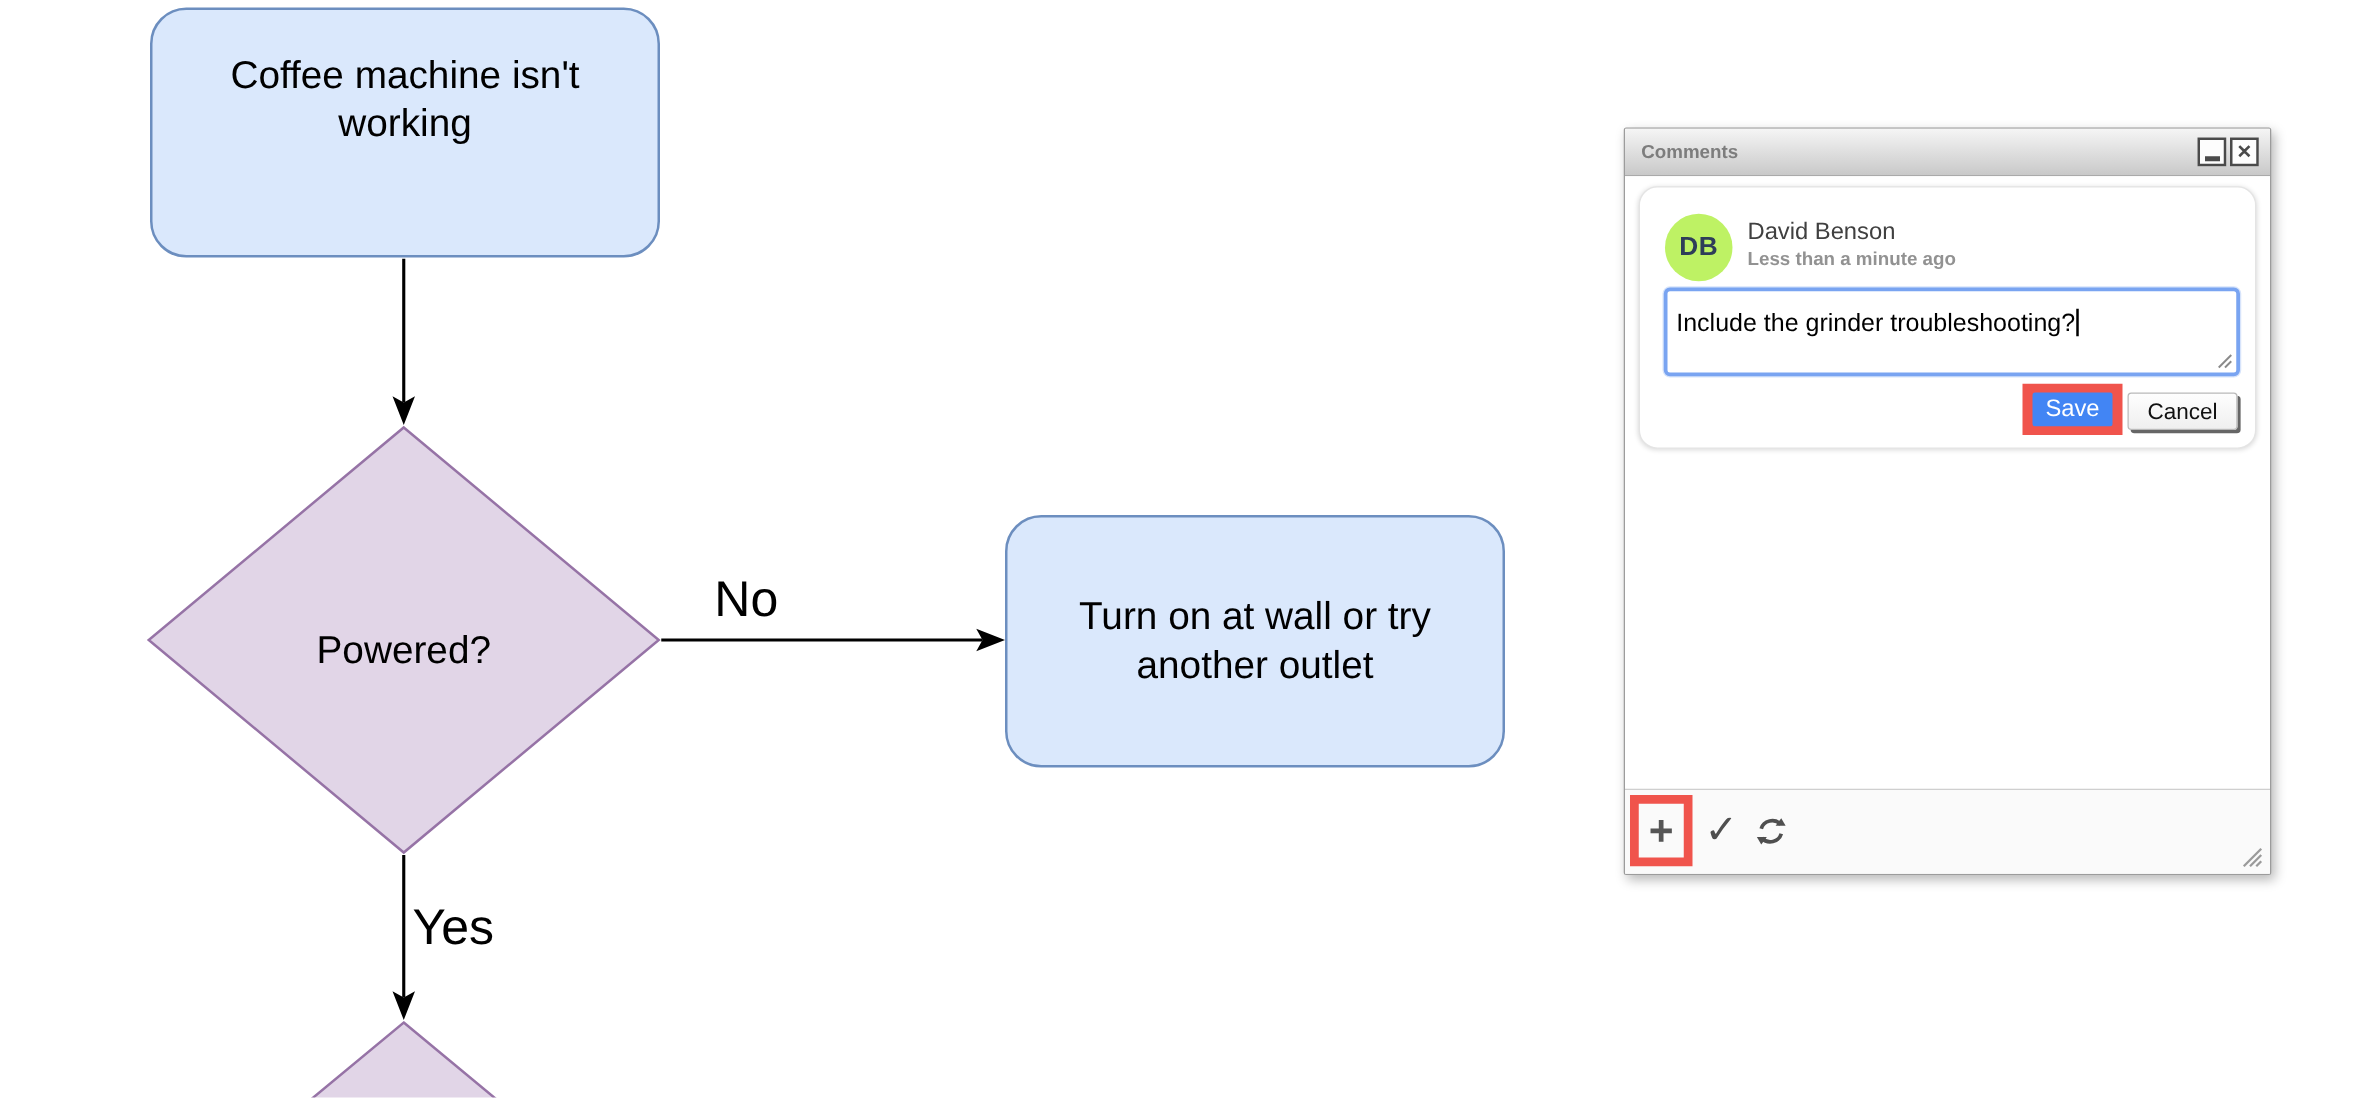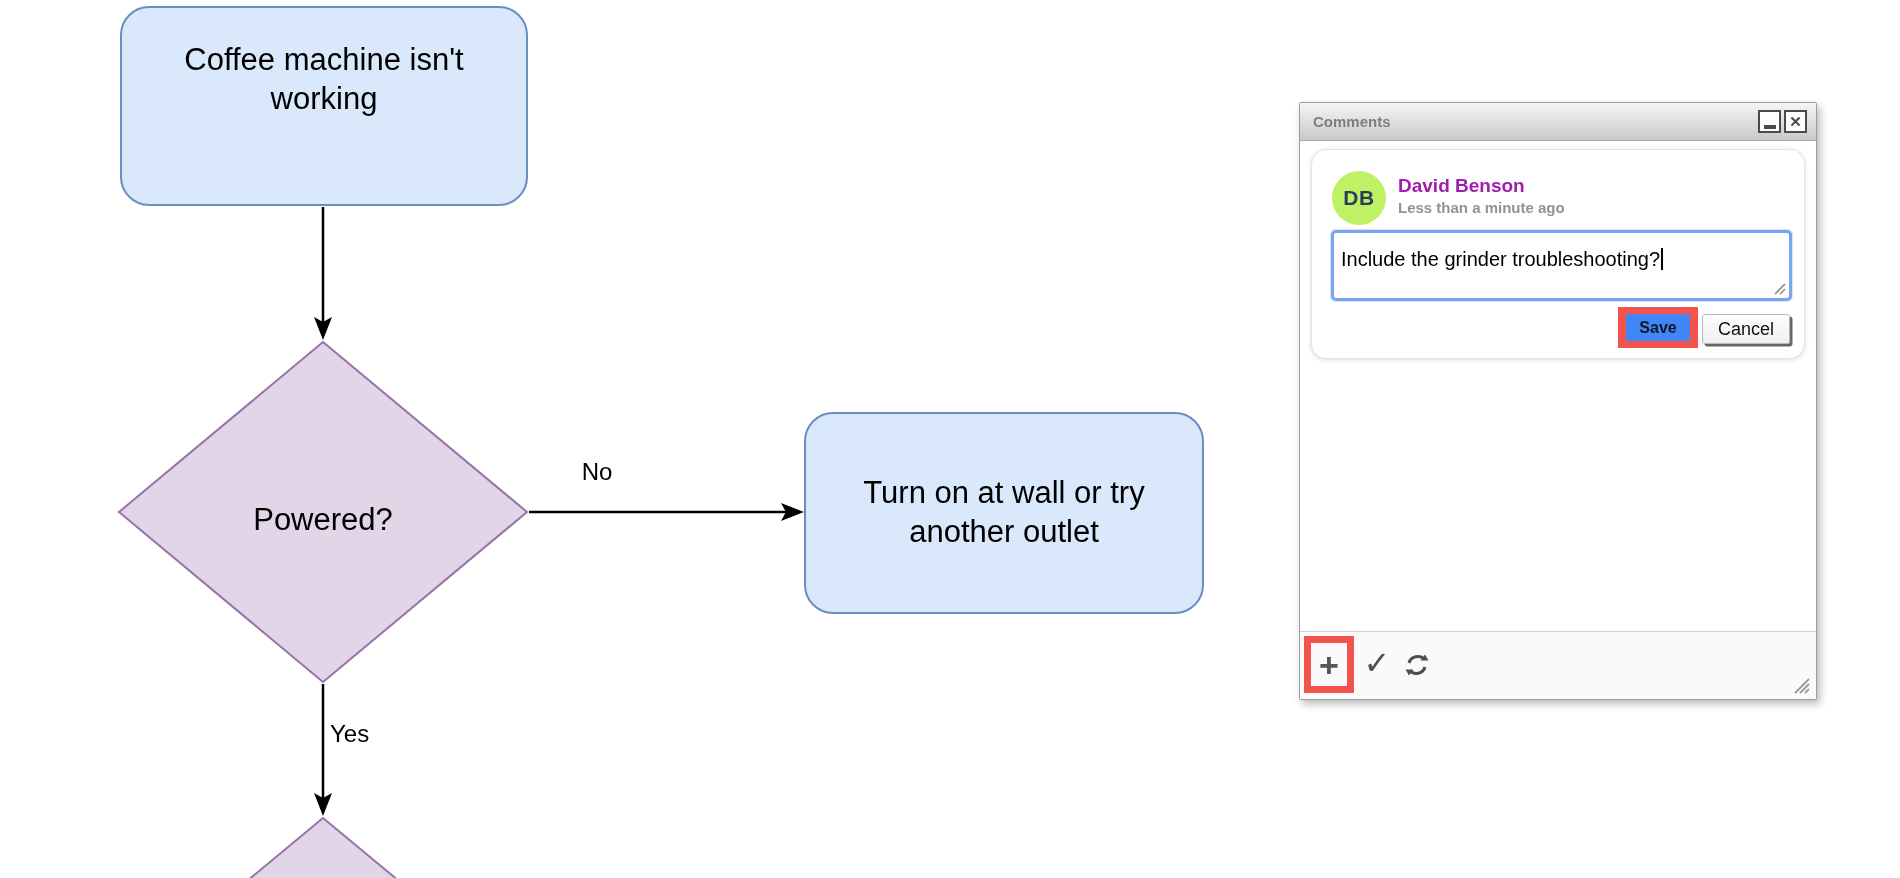--- a/index.html
+++ b/index.html
@@ -30,7 +30,7 @@
   .avatar{position:absolute;left:20px;top:21px;width:54px;height:54px;border-radius:50%;
     background:#bef264;color:#2E3D59;font-size:21px;font-weight:bold;
     display:flex;align-items:center;justify-content:center;letter-spacing:.5px;}
-  .comment-author{position:absolute;left:86px;top:25px;font-size:19px;font-weight:bold;color:#a21caf;}
+  .comment-author{position:absolute;left:86px;top:25px;font-size:19px;font-weight:normal;color:#404040;}
   .comment-time{position:absolute;left:86px;top:49px;font-size:15px;color:#929292;font-weight:bold;}
   .comment-input{position:absolute;left:19px;top:80px;width:461px;height:71px;box-sizing:border-box;
     border:3px solid #79A4F1;border-radius:5px;background:#fff;padding:13px 7px;

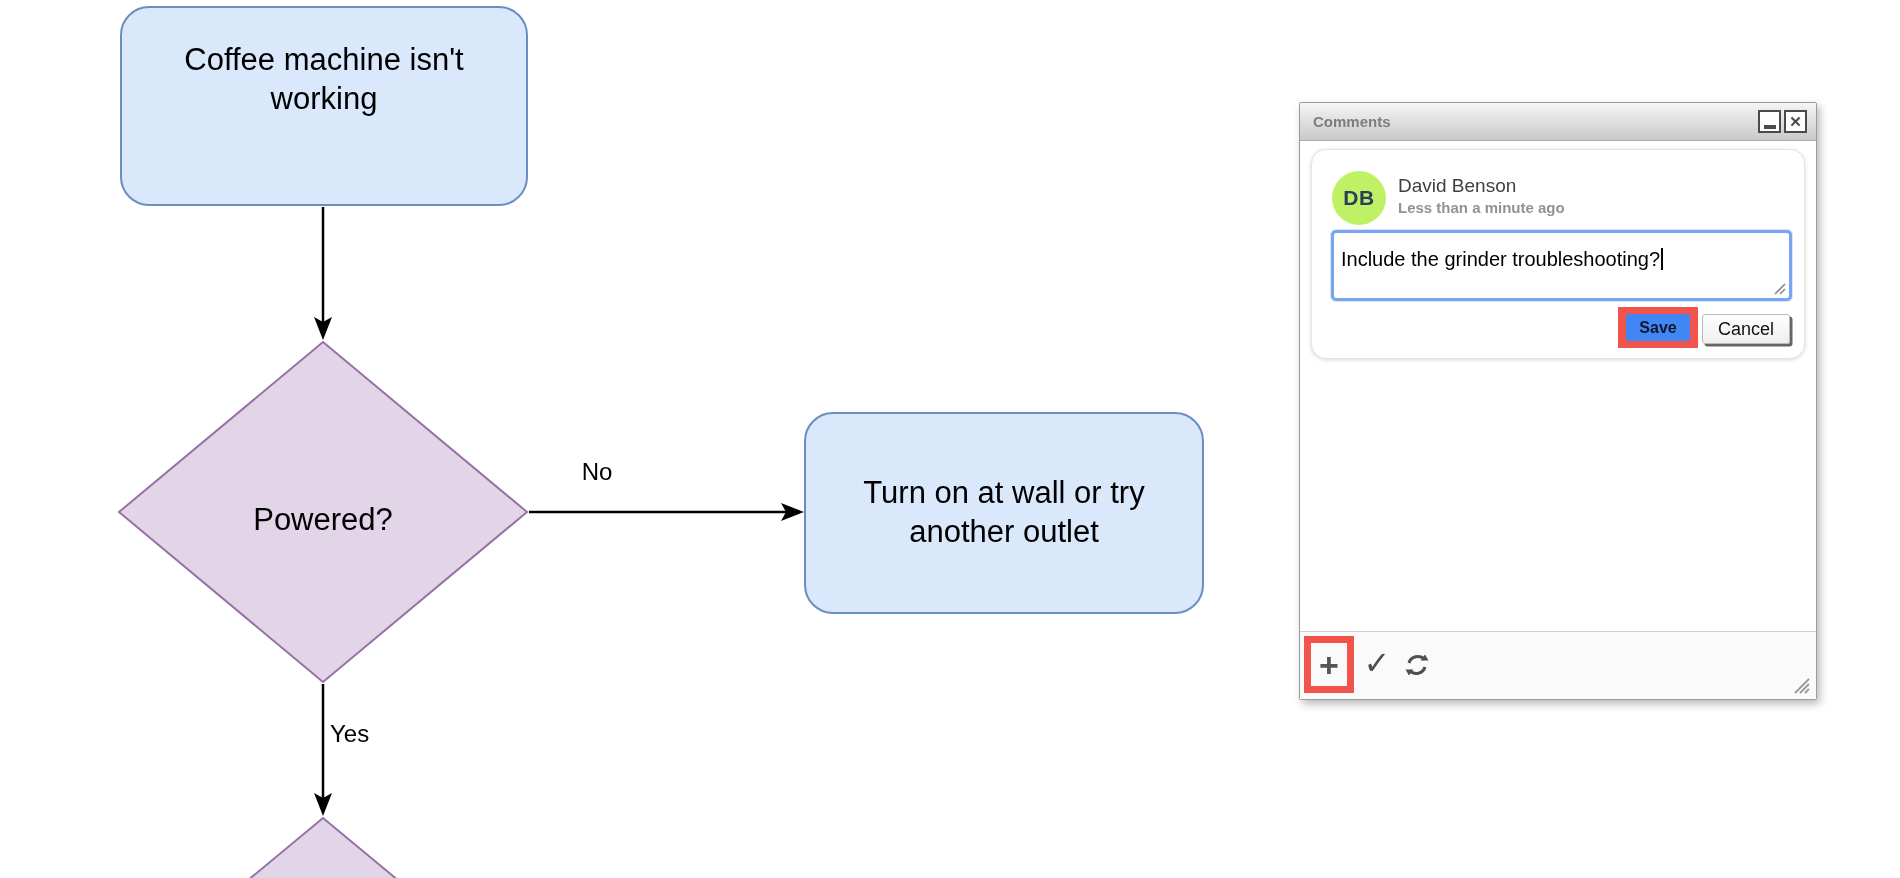--- a/index.html
+++ b/index.html
@@ -40,8 +40,8 @@
     background:#000;vertical-align:-4px;margin-left:1px;}
   .ta-grip{position:absolute;right:3px;bottom:3px;}
   .save-highlight{position:absolute;left:306px;top:157px;background:#F0544C;padding:7px 8px;}
-  .save-btn{display:block;width:64px;height:27px;background:#4285F4;color:#0f172a;border:none;
-    font-size:16px;font-weight:700;font-family:inherit;border-radius:2px;cursor:pointer;padding:0;}
+  .save-btn{display:block;width:64px;height:27px;background:#4285F4;color:#ffffff;border:none;
+    font-size:19px;font-weight:400;font-family:inherit;border-radius:2px;cursor:pointer;padding:0;}
   .cancel-btn{position:absolute;left:390px;top:164px;width:88px;height:30px;box-sizing:border-box;
     background:linear-gradient(#fefefe,#efefef);border:1px solid #b9b9b9;border-radius:3px;
     font-size:18px;color:#111;font-family:inherit;cursor:pointer;

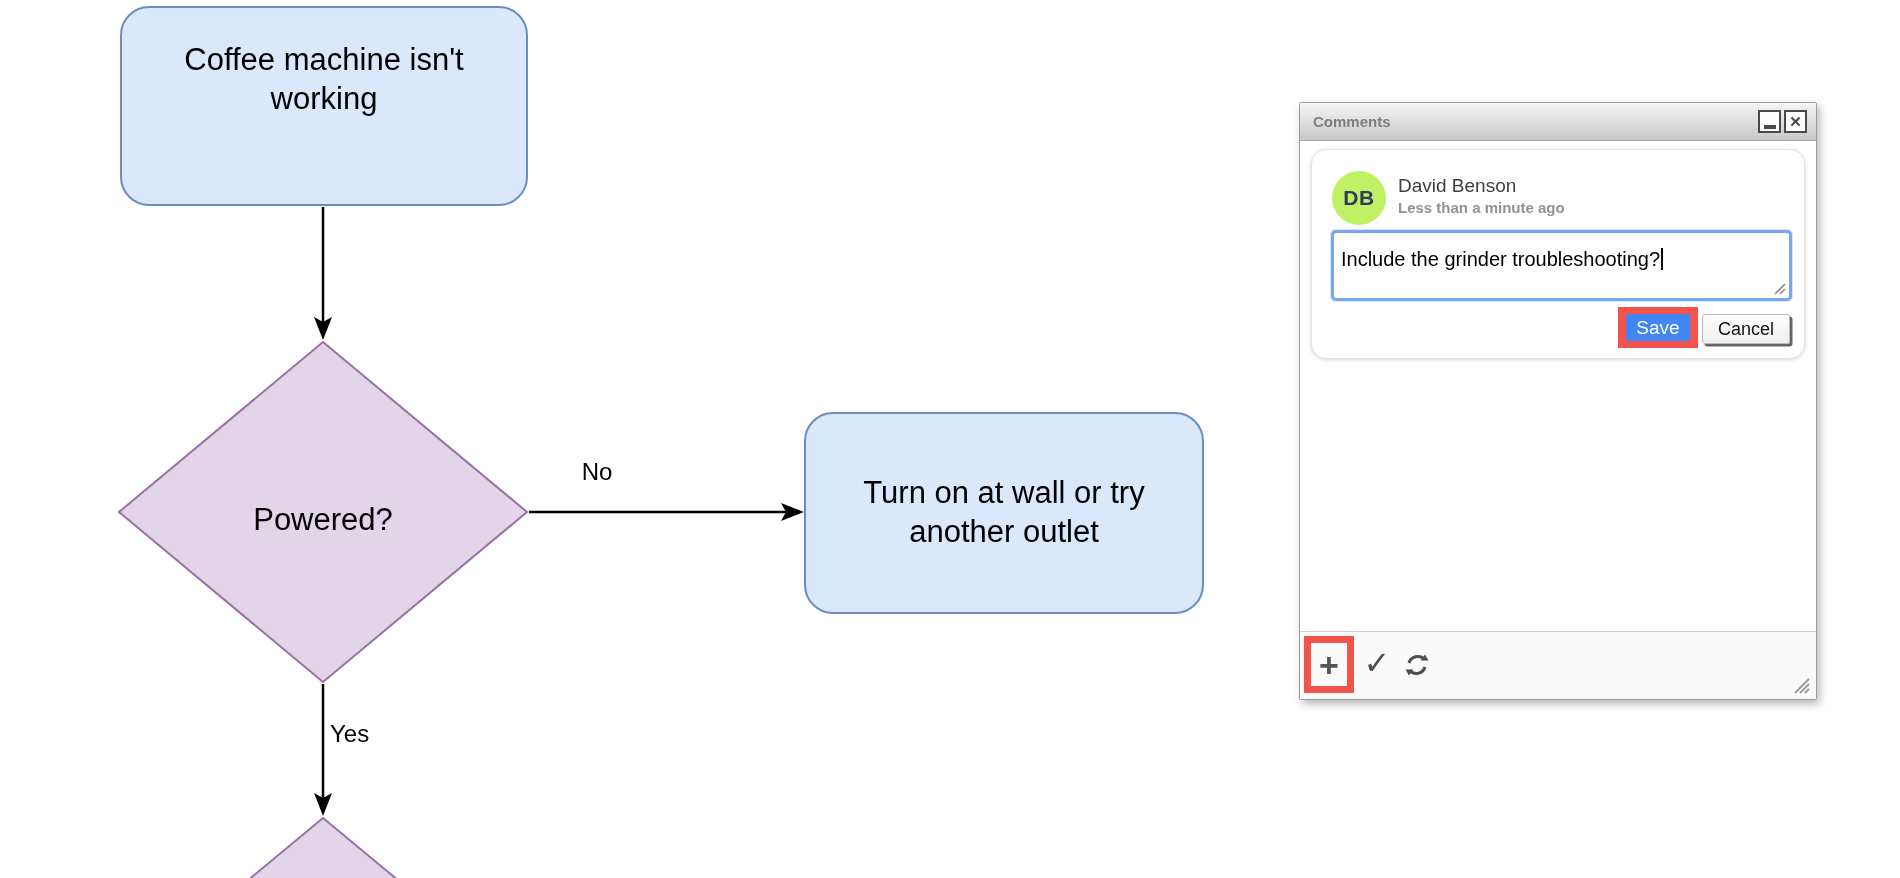--- a/index.html
+++ b/index.html
@@ -9,7 +9,7 @@
   .flow-svg{position:absolute;left:0;top:0;}
   .flow-label{position:absolute;display:flex;align-items:center;justify-content:center;
     text-align:center;font-size:31px;line-height:1.25;color:#000;}
-  .edge-label{position:absolute;font-size:24px;color:#000;}
+  .edge-label{position:absolute;font-size:40px;color:#000;}
 
   
   .comments-panel{position:absolute;left:1299px;top:102px;width:518px;height:598px;

